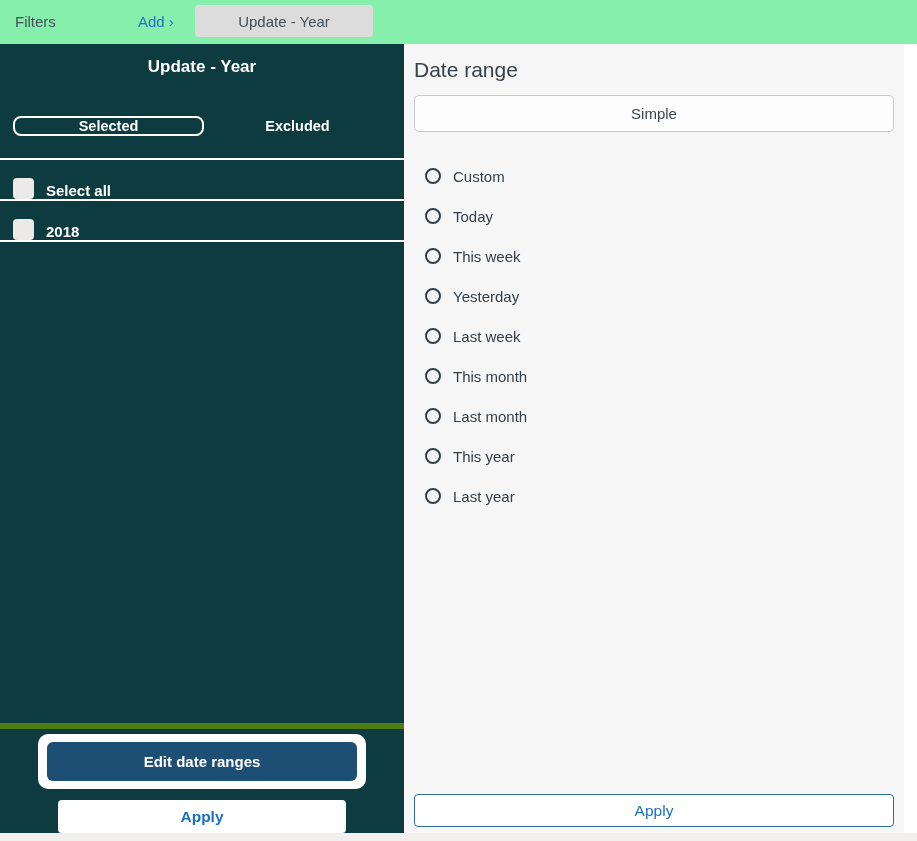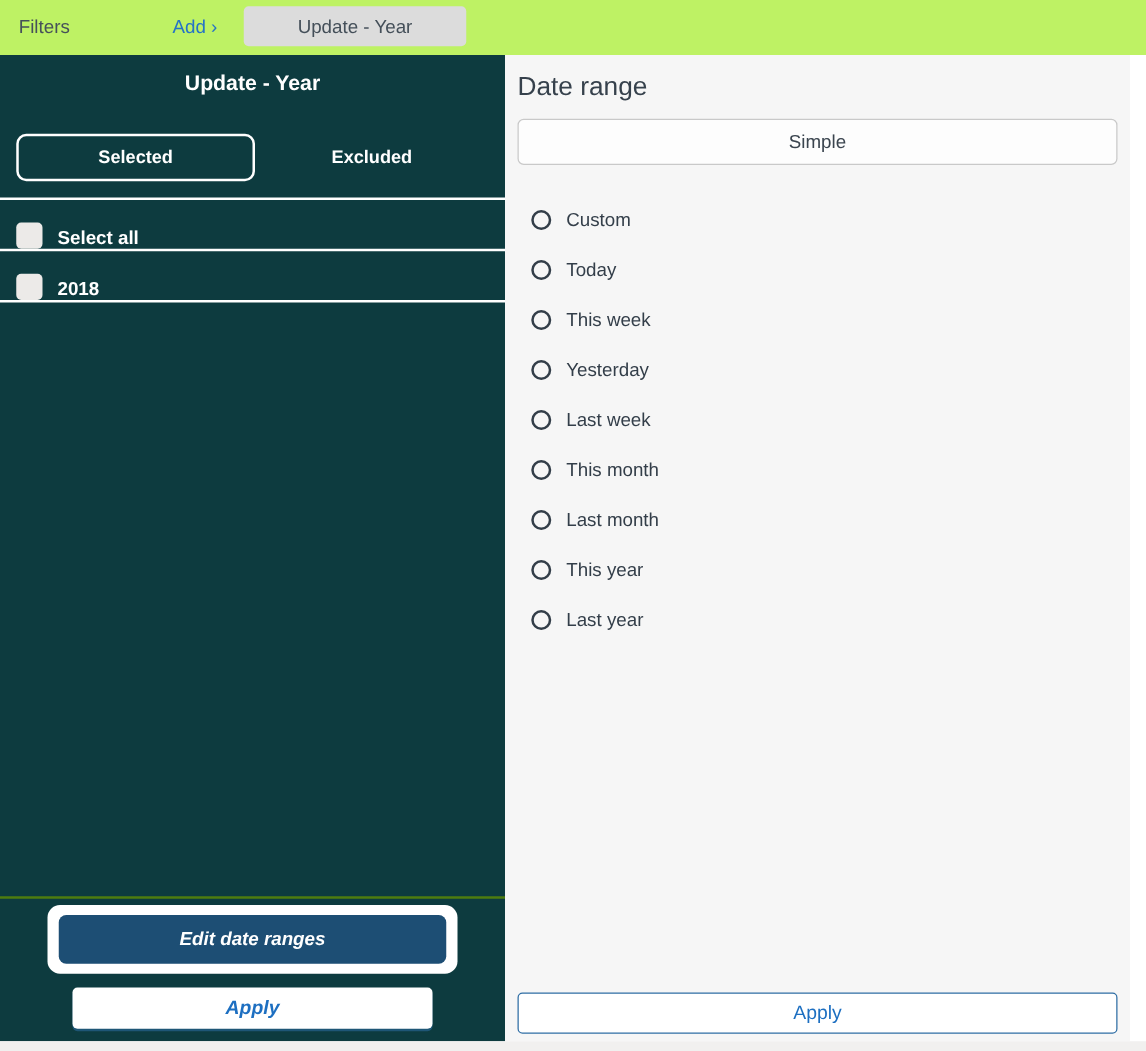--- a/index.html
+++ b/index.html
@@ -12,7 +12,7 @@
   }
 
   
-  .topbar { position: absolute; left: 0; top: 0; width: 917px; height: 44px; background: #bef264; }
+  .topbar { position: absolute; left: 0; top: 0; width: 917px; height: 44px; background: #86efac; }
   .filters-label { position: absolute; left: 15px; top: 13px; font-size: 15px; color: #46505a; }
   .add-link { position: absolute; left: 138px; top: 13px; font-size: 15px; color: #2573c7; cursor: pointer; }
   .add-chevron { font-size: 15px; margin-left: 4px; }

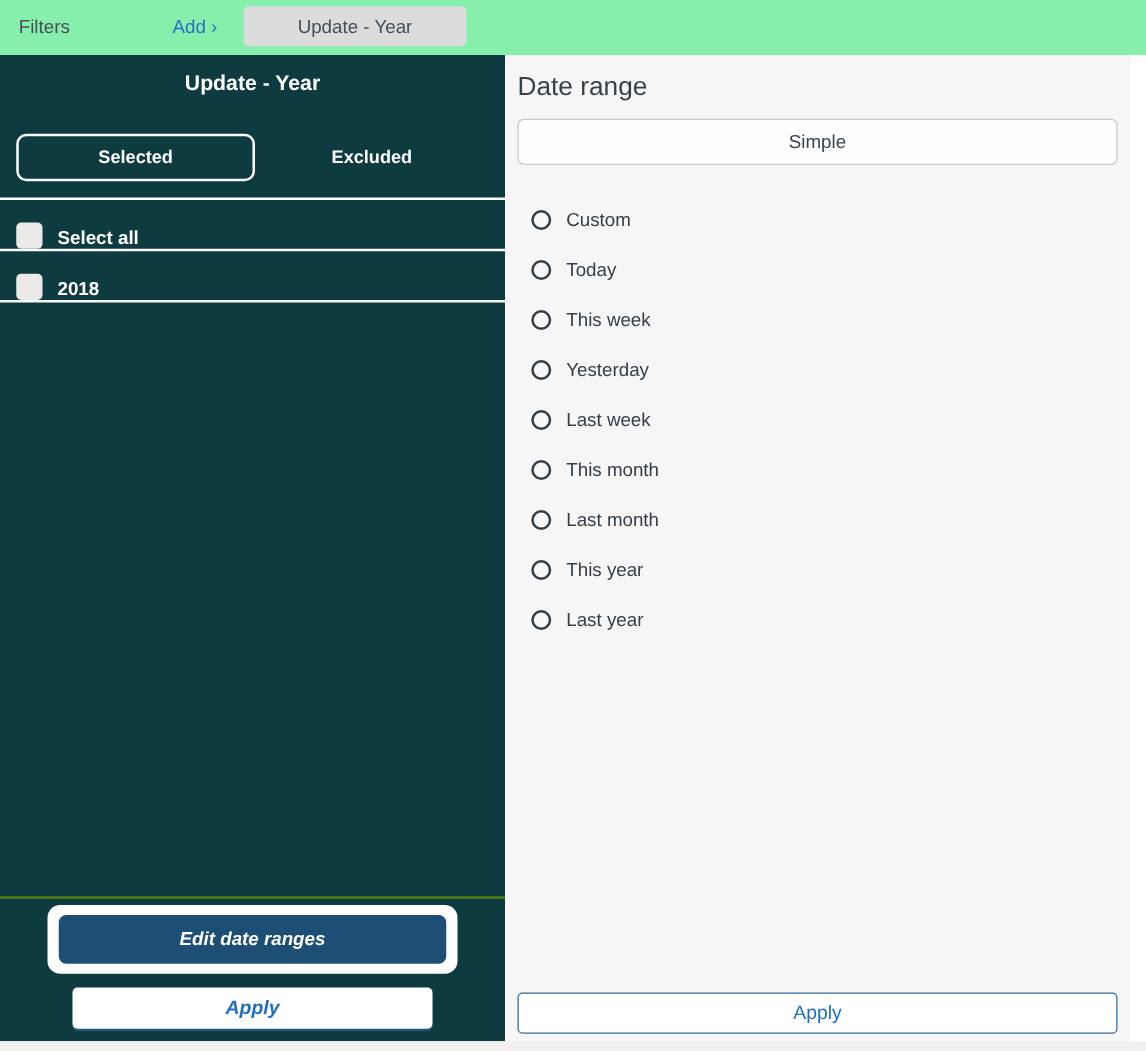--- a/index.html
+++ b/index.html
@@ -29,7 +29,7 @@
     background: #0d3b3f; display: flex; flex-direction: column;
   }
   .lp-title { text-align: center; color: #fff; font-weight: bold; font-size: 17px; padding-top: 13px; height: 35px; }
-  .lp-toggle { display: flex; margin: 28px 13px 13px; height: 38px; }
+  .lp-toggle { display: flex; margin: 28px 13px 13px; height: 38px; align-items: center; }
   .lp-tab {
     flex: 1; display: flex; align-items: center; justify-content: center;
     color: #fff; font-weight: bold; font-size: 14.5px; cursor: pointer;

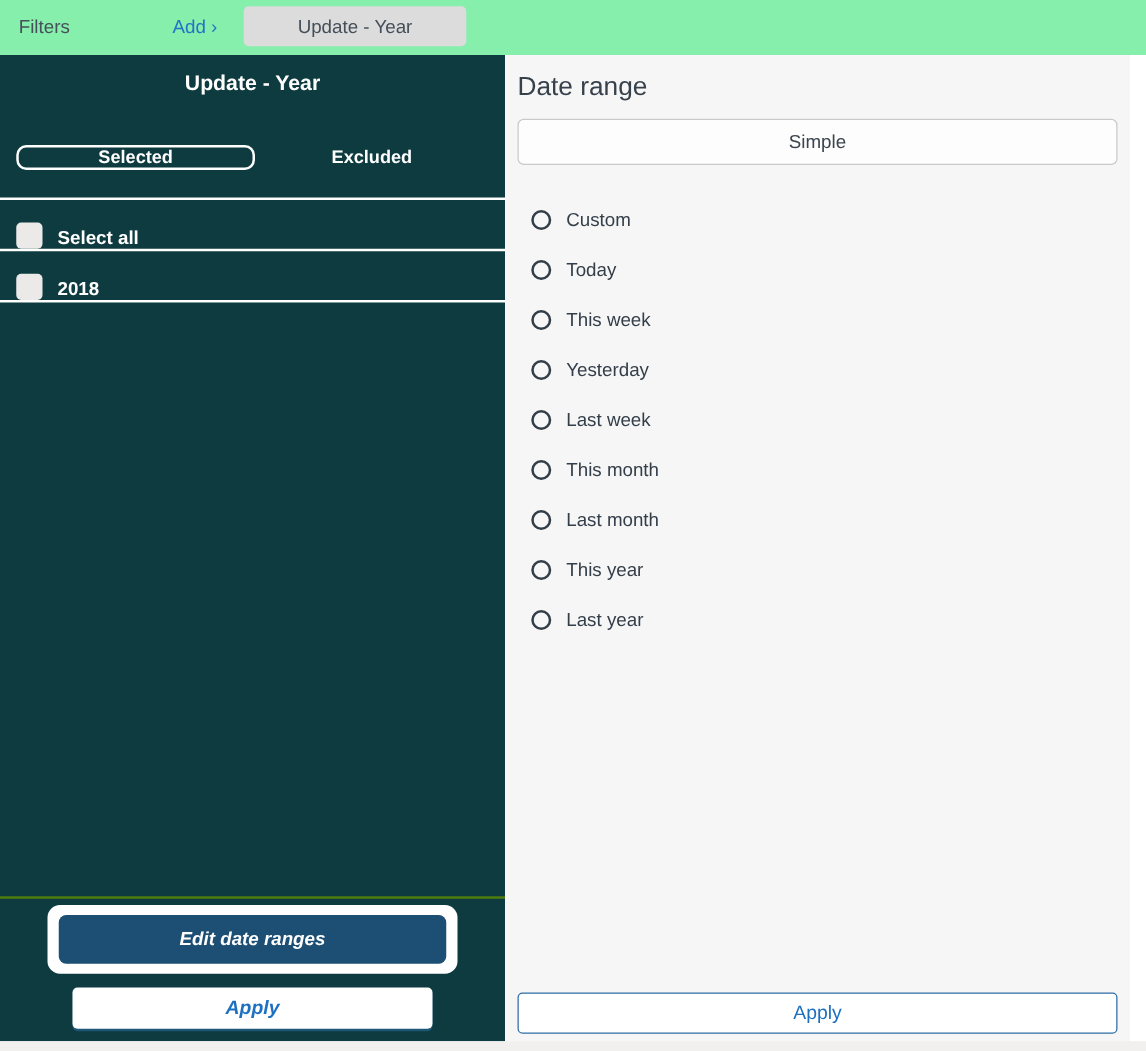--- a/index.html
+++ b/index.html
@@ -40,7 +40,7 @@
   .checkbox { width: 21px; height: 21px; background: #eceae8; border-radius: 4px; margin-left: 13px; flex: 0 0 auto; }
   .lp-row-label { color: #fff; font-weight: bold; font-size: 15px; margin-left: 12px; }
   .lp-spacer { flex: 1; }
-  .lp-footer { border-top: 2px solid #4d7c0f; padding-bottom: 10px; font-style: italic; }
+  .lp-footer { border-top: 6px solid #4d7c0f; padding-bottom: 0; }
   .edit-ring { margin: 5px 38px 0; background: #fff; border-radius: 10px; padding: 8px 9px; }
   .edit-btn {
     height: 39px; background: #1d4e74; border-radius: 6px;

